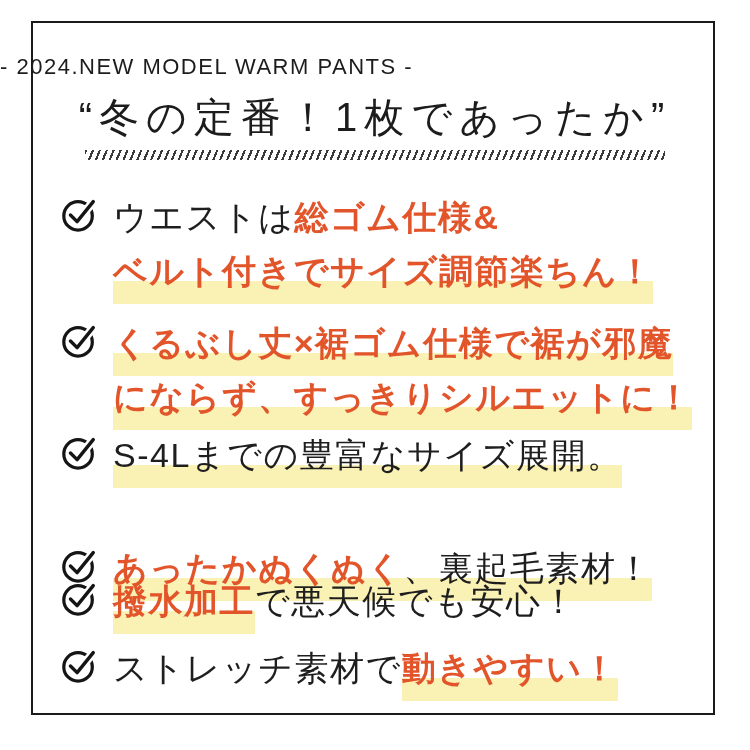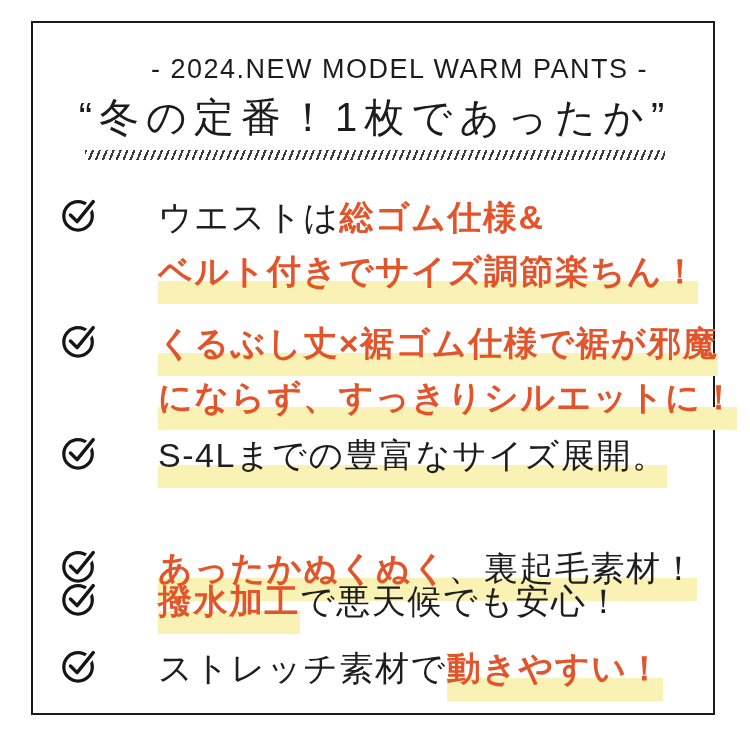--- a/index.html
+++ b/index.html
@@ -31,8 +31,8 @@
     top: 54px;
     left: 0;
     width: 648px;
-    text-align: right;
-    font-size: 27px;
+    text-align: left;
+    font-size: 22px;
     letter-spacing: 1.5px;
     font-weight: 400;
     color: #1c1c1c;

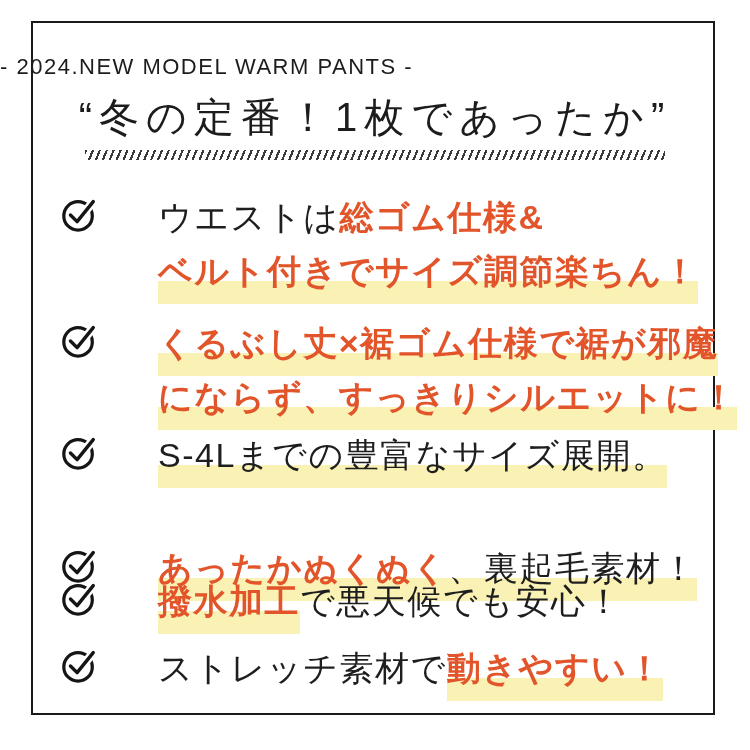--- a/index.html
+++ b/index.html
@@ -67,7 +67,6 @@
     left: 60px;
     display: flex;
     align-items: flex-start;
-    gap: 45px;
   }
   .check {
     flex: 0 0 38px;

